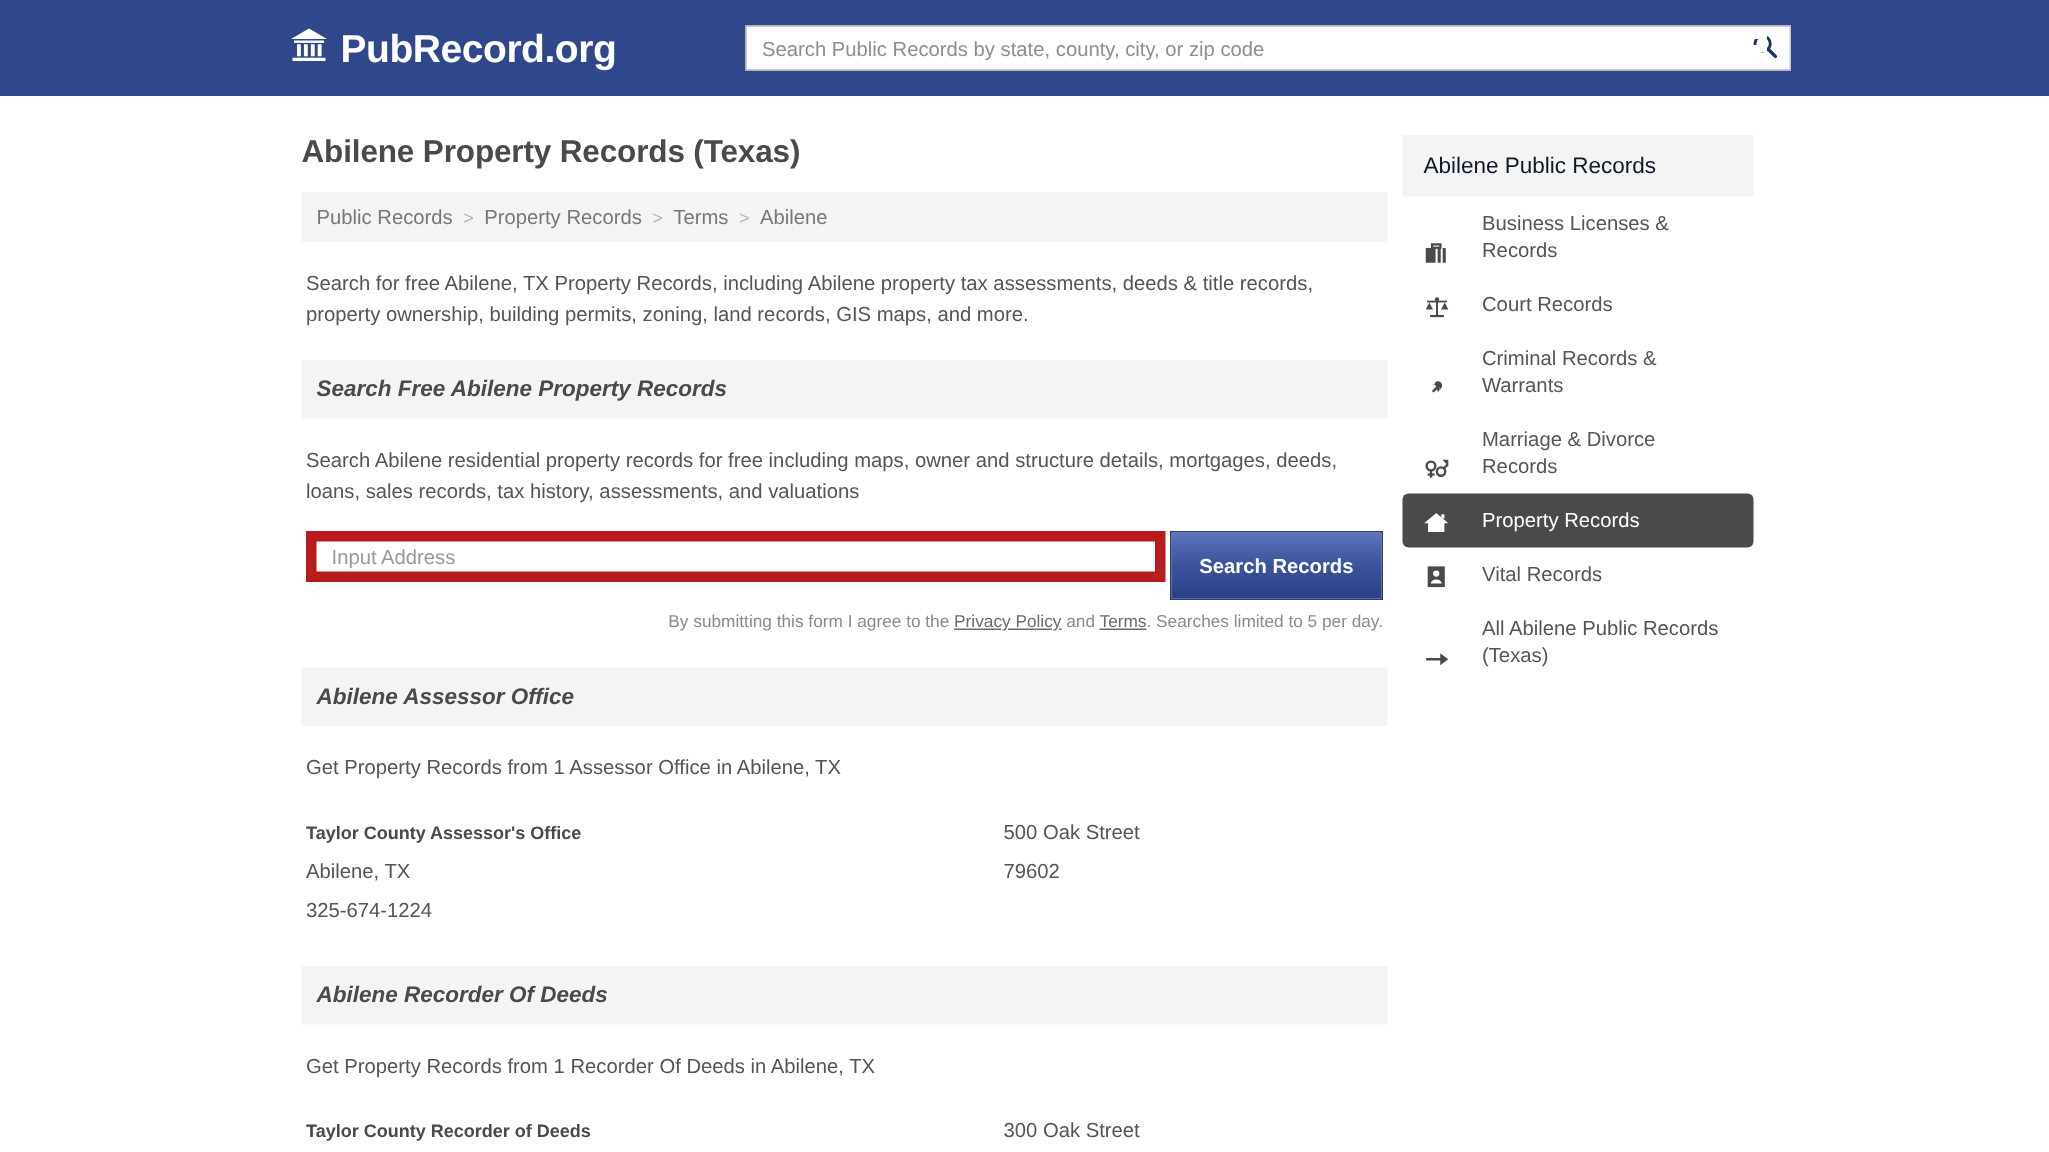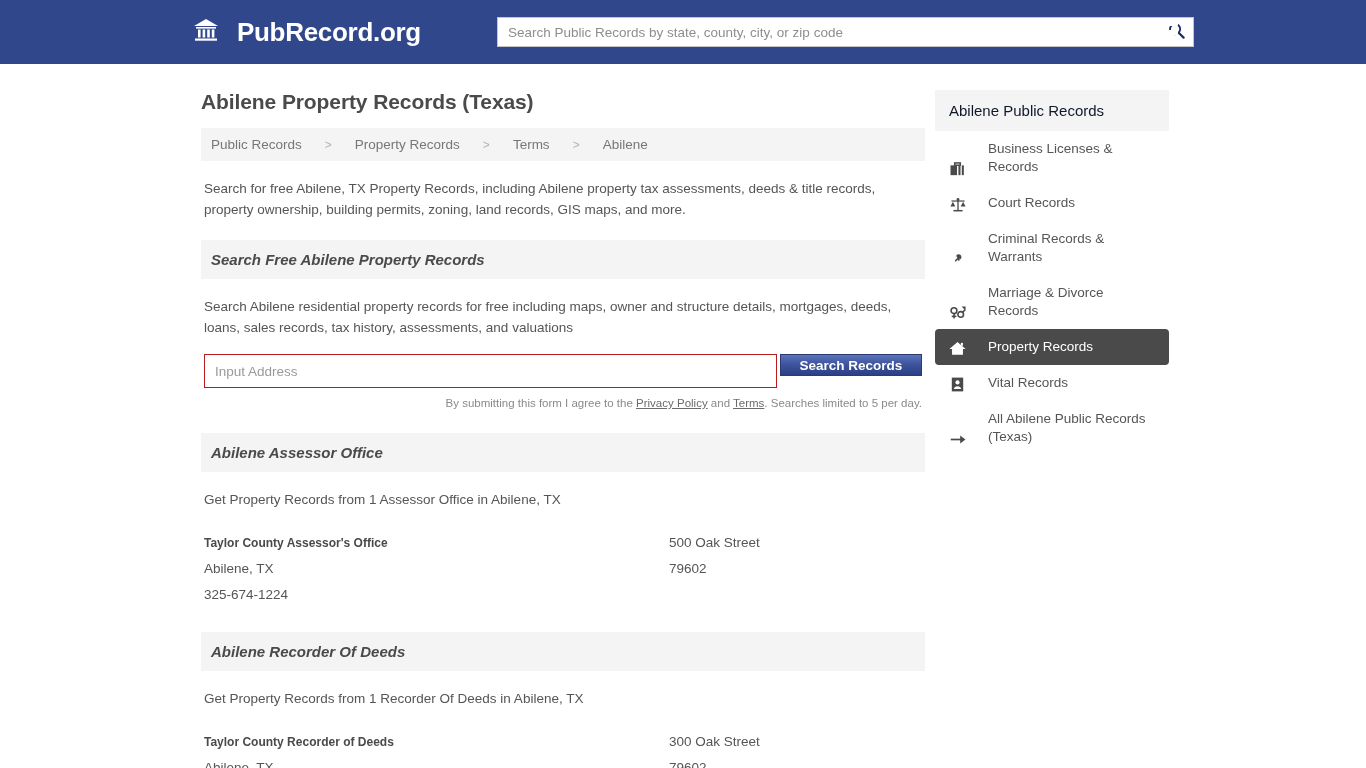--- a/index.html
+++ b/index.html
@@ -24,7 +24,7 @@
   .brand {
     display: flex;
     align-items: center;
-    gap: 18px;
+    gap: 8px;
     margin-left: 193px;
     text-decoration: none;
     color: #ffffff;

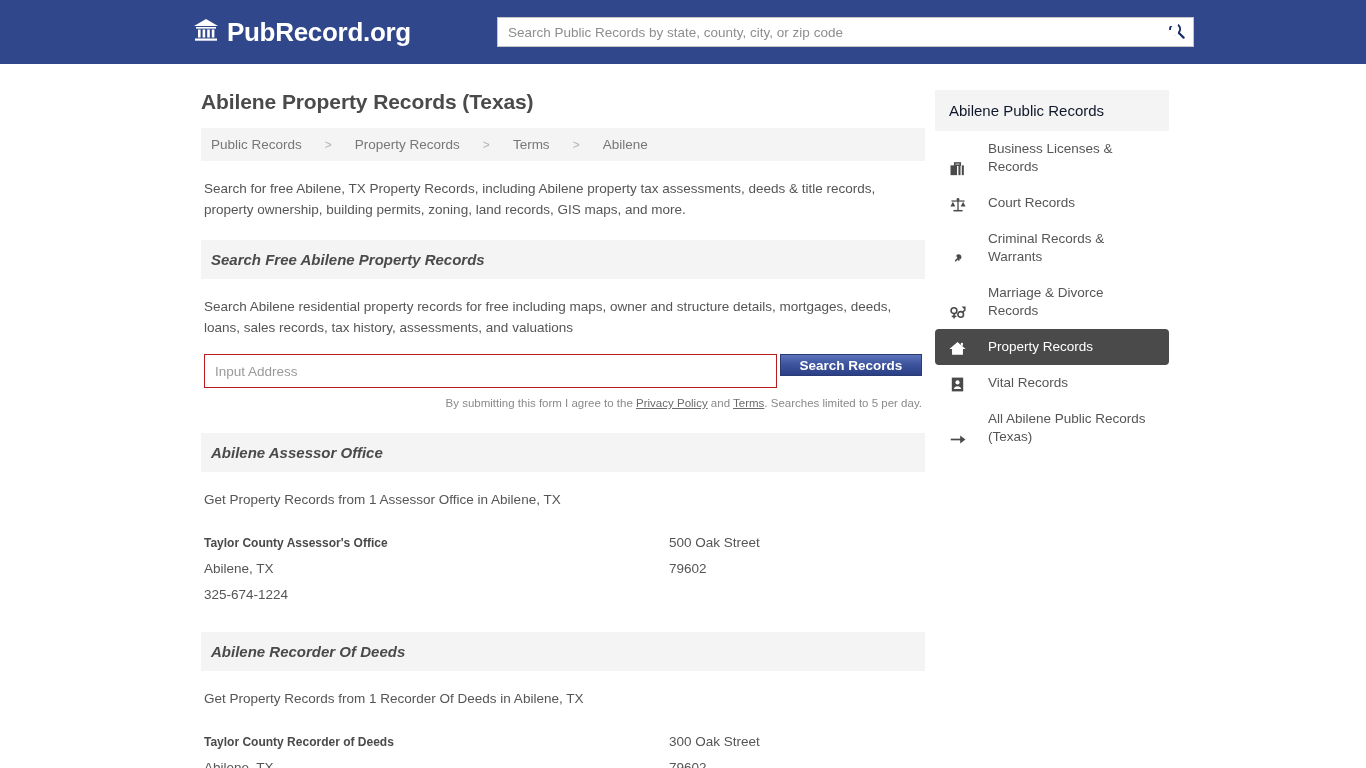--- a/index.html
+++ b/index.html
@@ -119,7 +119,7 @@
     display: flex;
     align-items: center;
     flex-wrap: wrap;
-    gap: 16px;
+    gap: 0;
   }
   .breadcrumb a {
     color: #777777;

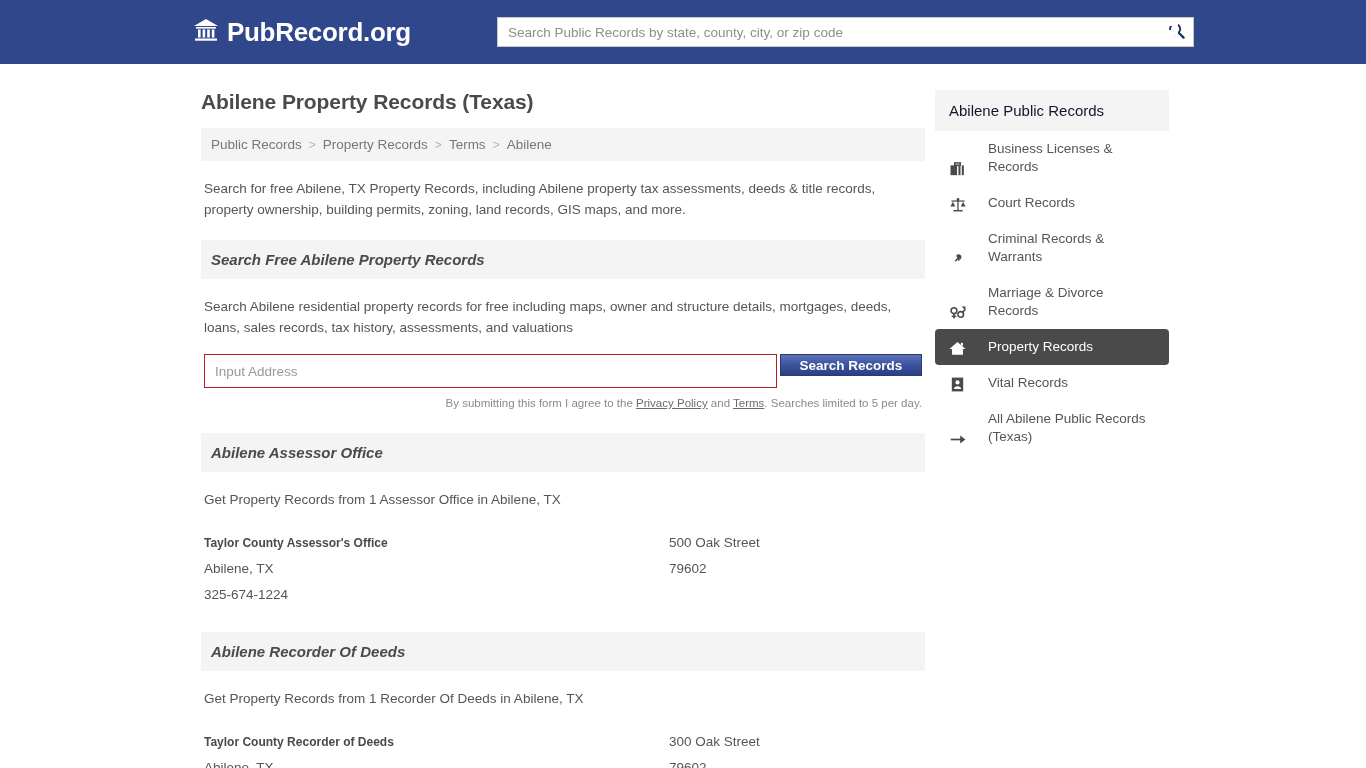--- a/index.html
+++ b/index.html
@@ -164,7 +164,7 @@
   .search-form input[type=text] {
     width: 576px;
     height: 34px;
-    border: 1px solid #b91c1c;
+    border: 7px solid #b91c1c;
     padding: 0 10px;
     font-family: "Liberation Sans", sans-serif;
     font-size: 13.5px;

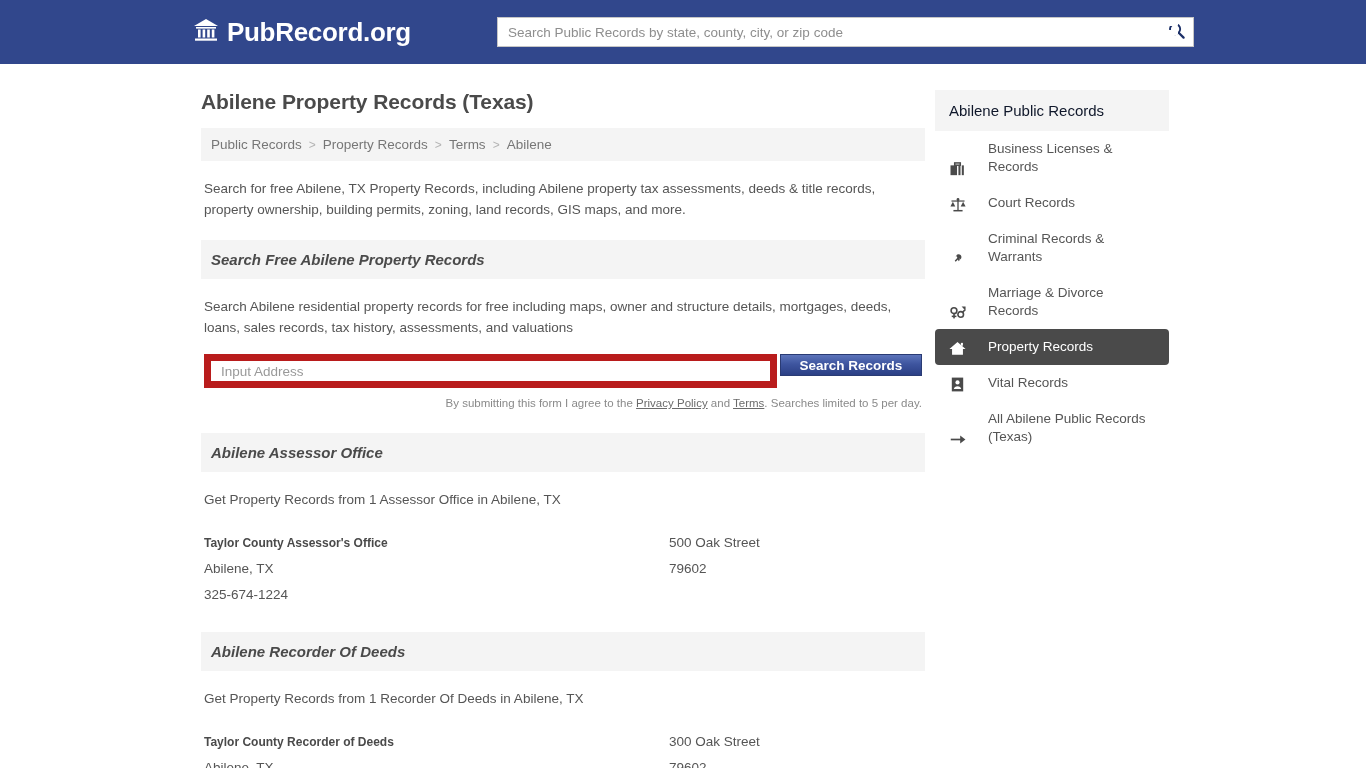--- a/index.html
+++ b/index.html
@@ -175,7 +175,7 @@
   .search-form input[type=text]::placeholder { color: #999999; }
   .search-submit {
     width: 143px;
-    height: 22px;
+    height: 46px;
     margin-left: 3px;
     background: linear-gradient(to bottom, #5c74ba 0%, #3e559f 45%, #2b3f85 100%);
     border: 1px solid #2a3b74;

